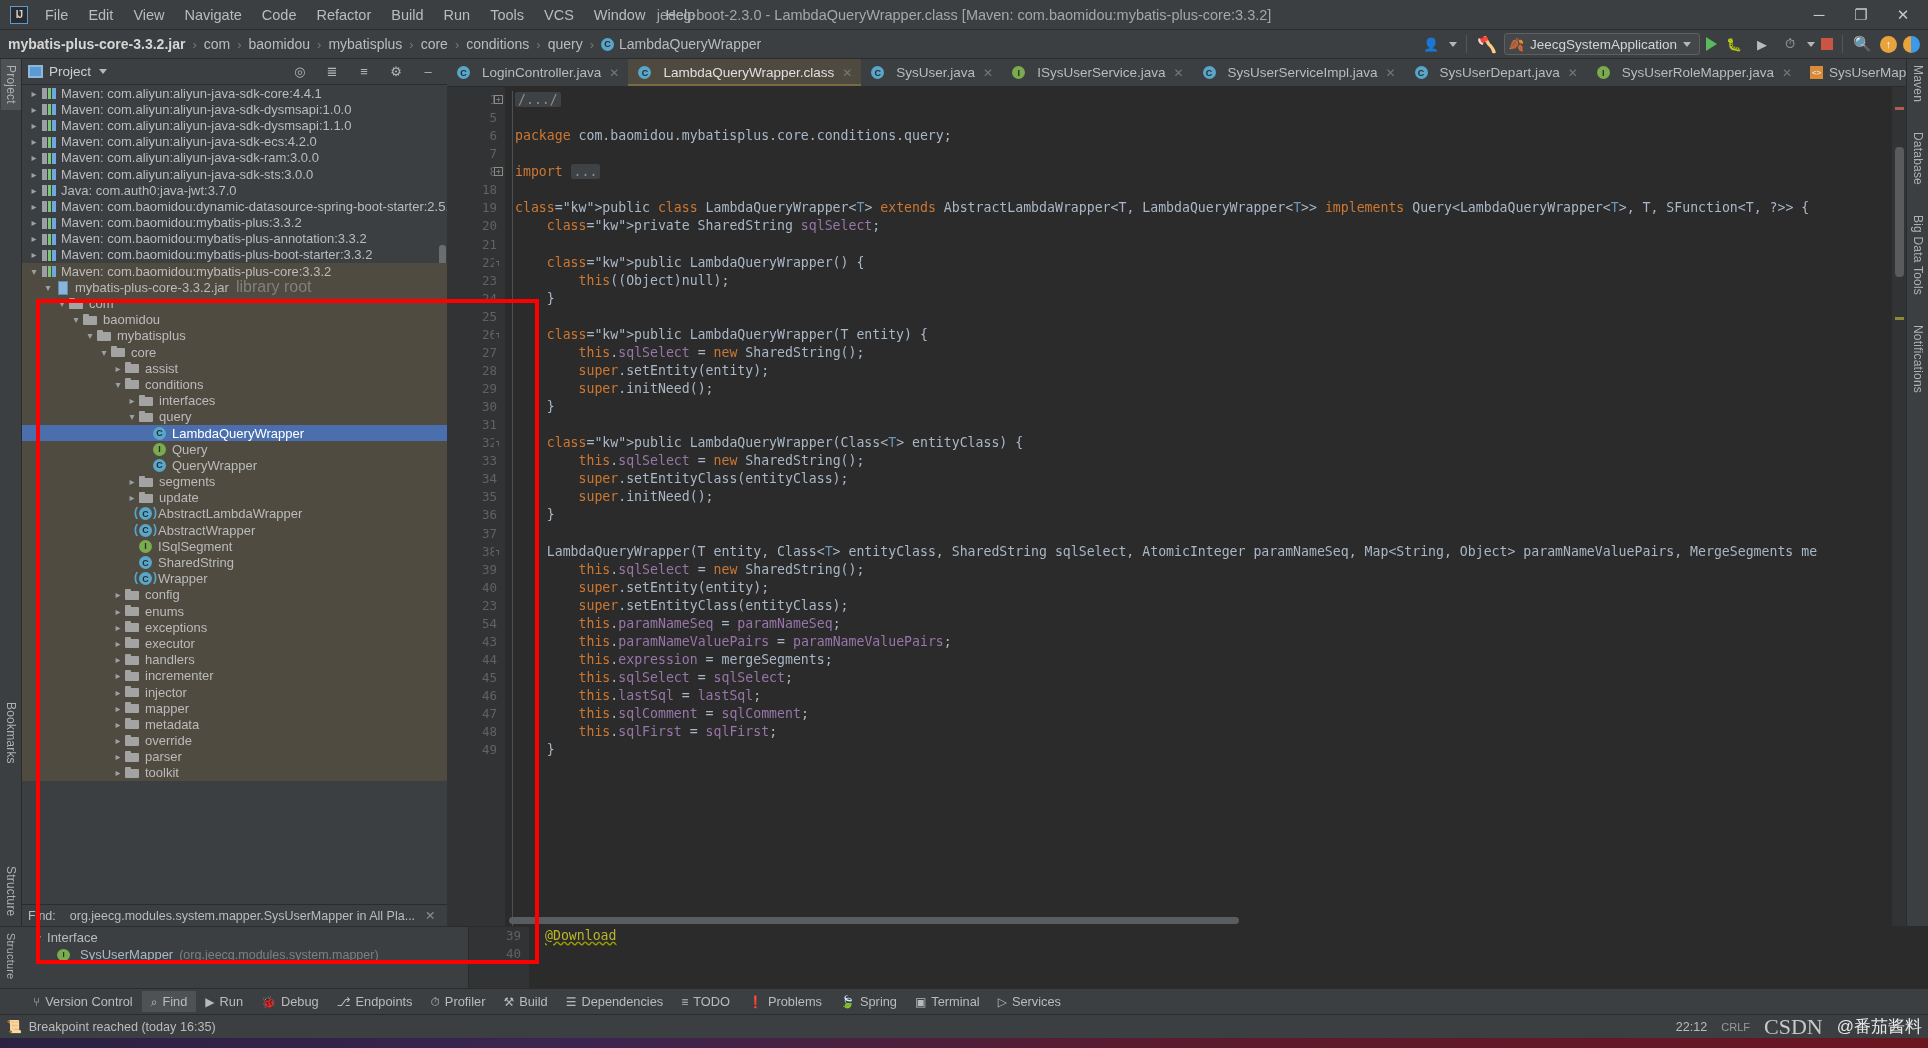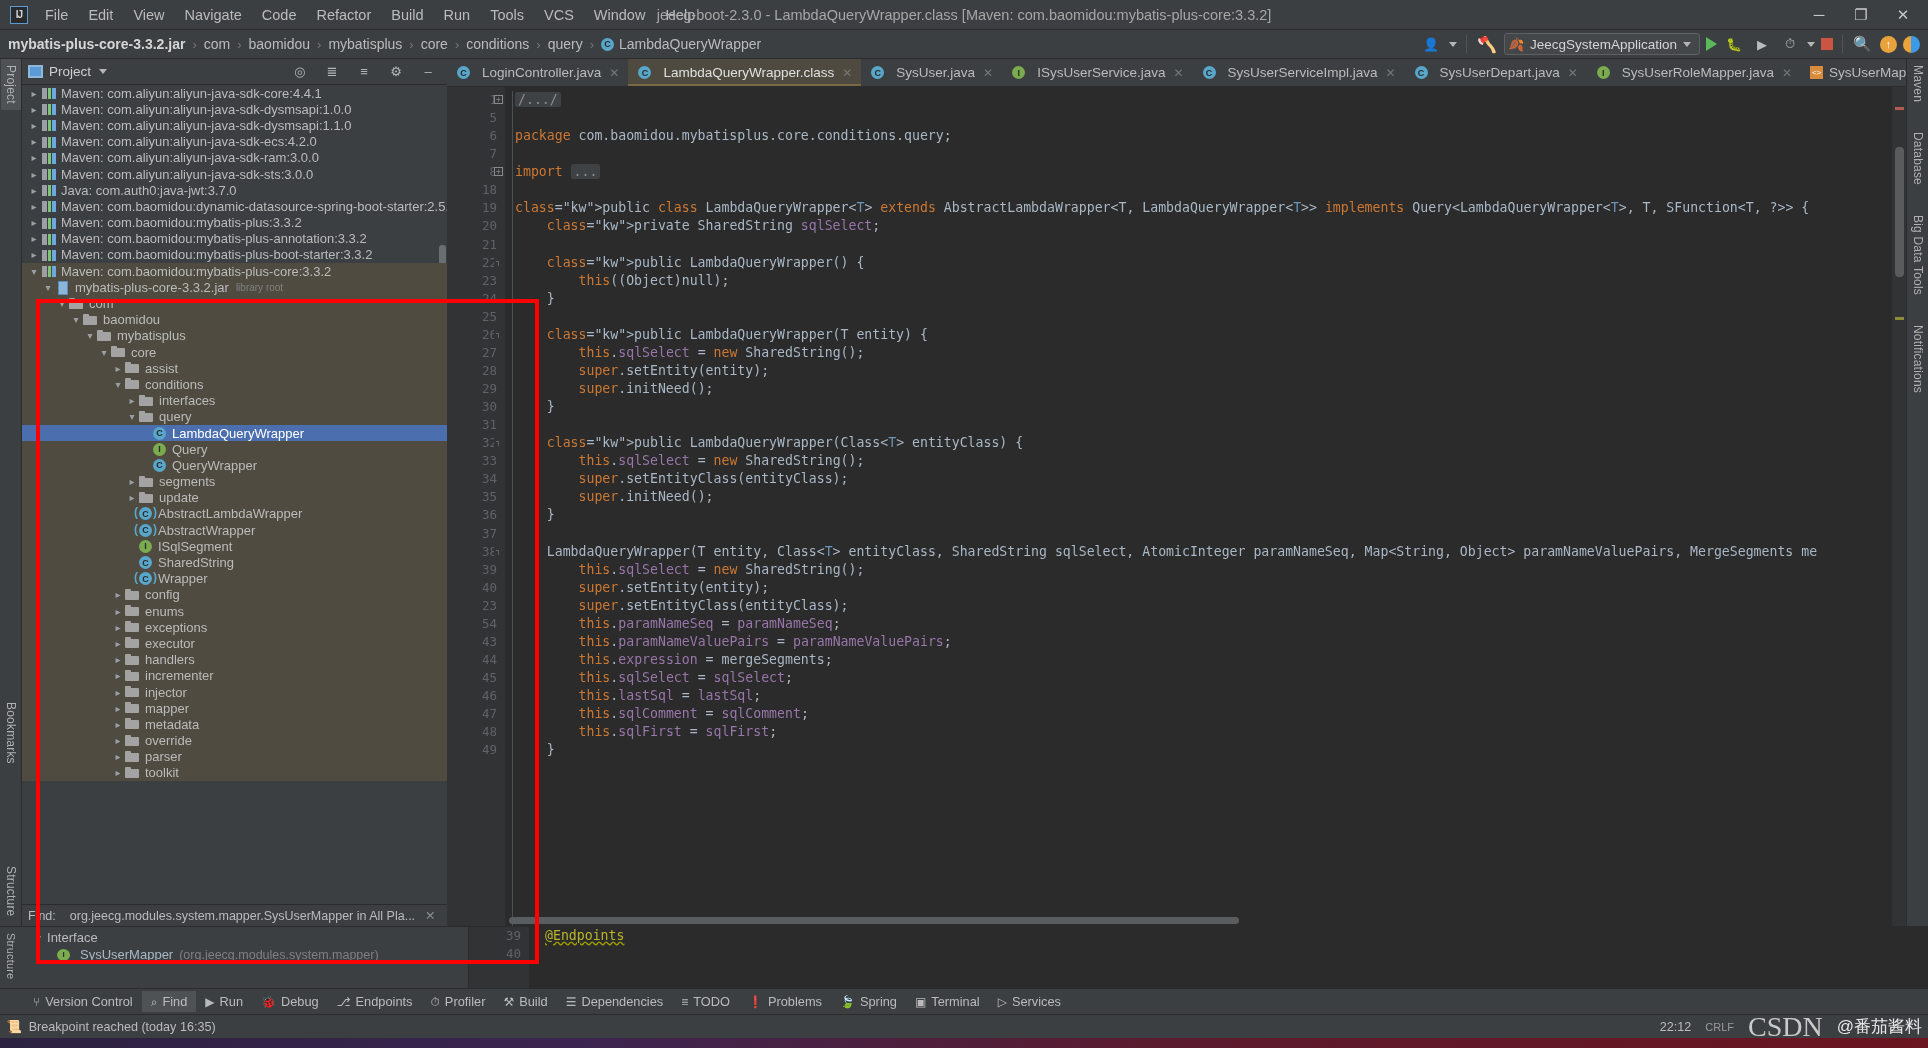--- a/index.html
+++ b/index.html
@@ -94,7 +94,7 @@
   }
   .trow .tlabel { color: #bbbbbb; }
   .trow.selected .tlabel { color: #ffffff; }
-  .trow .tdim { color: #808080; margin-left: 7px; font-size: 10px;}
+  .trow .tdim { color: #808080; margin-left: 7px; font-size: 16px;}
 
   
   .ic { width: 16px; height: 16px; flex: 0 0 16px; margin-right: 5px; position: relative; display:inline-block;}

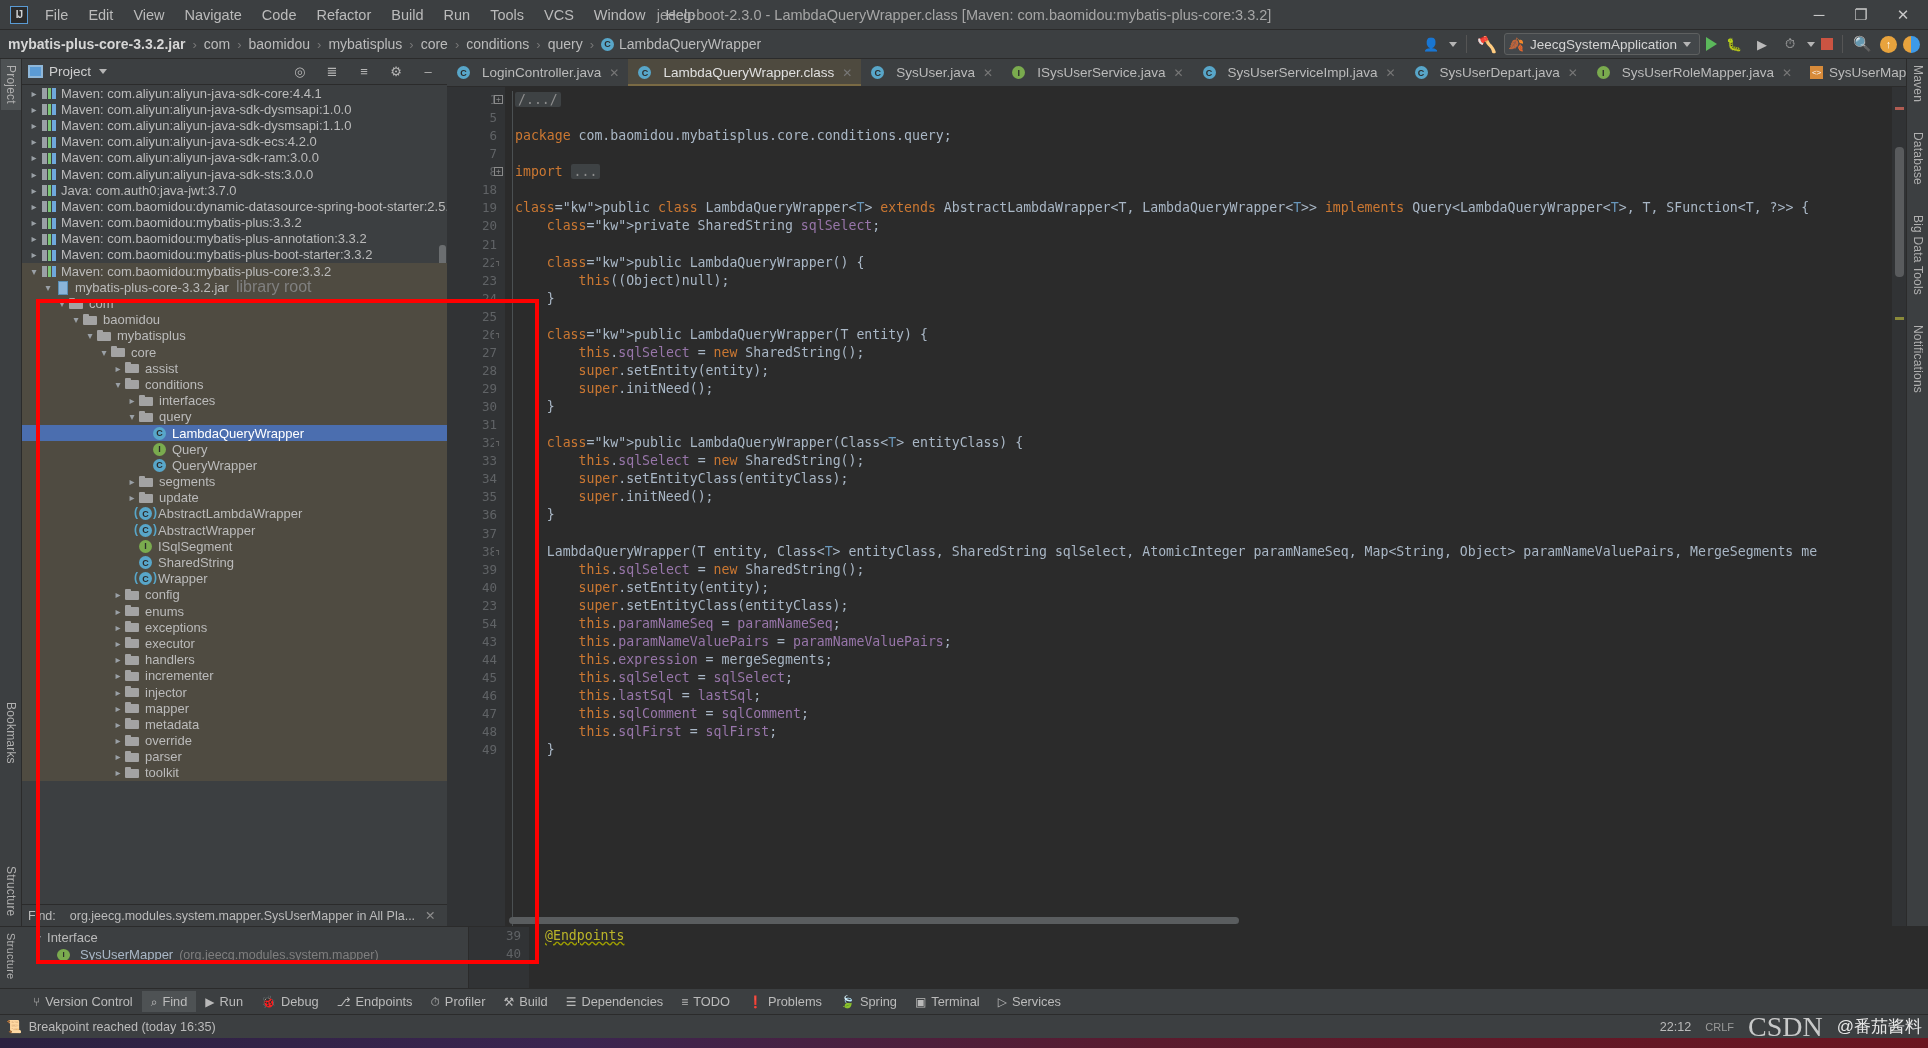--- a/index.html
+++ b/index.html
@@ -729,7 +729,7 @@
         <div style="height:18px;line-height:18px;">40</div>
       </div>
       <div style="padding-left:68px;padding-top:0px;">
-        <div class="bw-code ann warnline" style="height:18px;line-height:18px;">@Endpoints</div>
+        <div class="bw-code ann warnline" style="height:18px;line-height:18px;">@Download</div>
       </div>
     </div>
   </div>

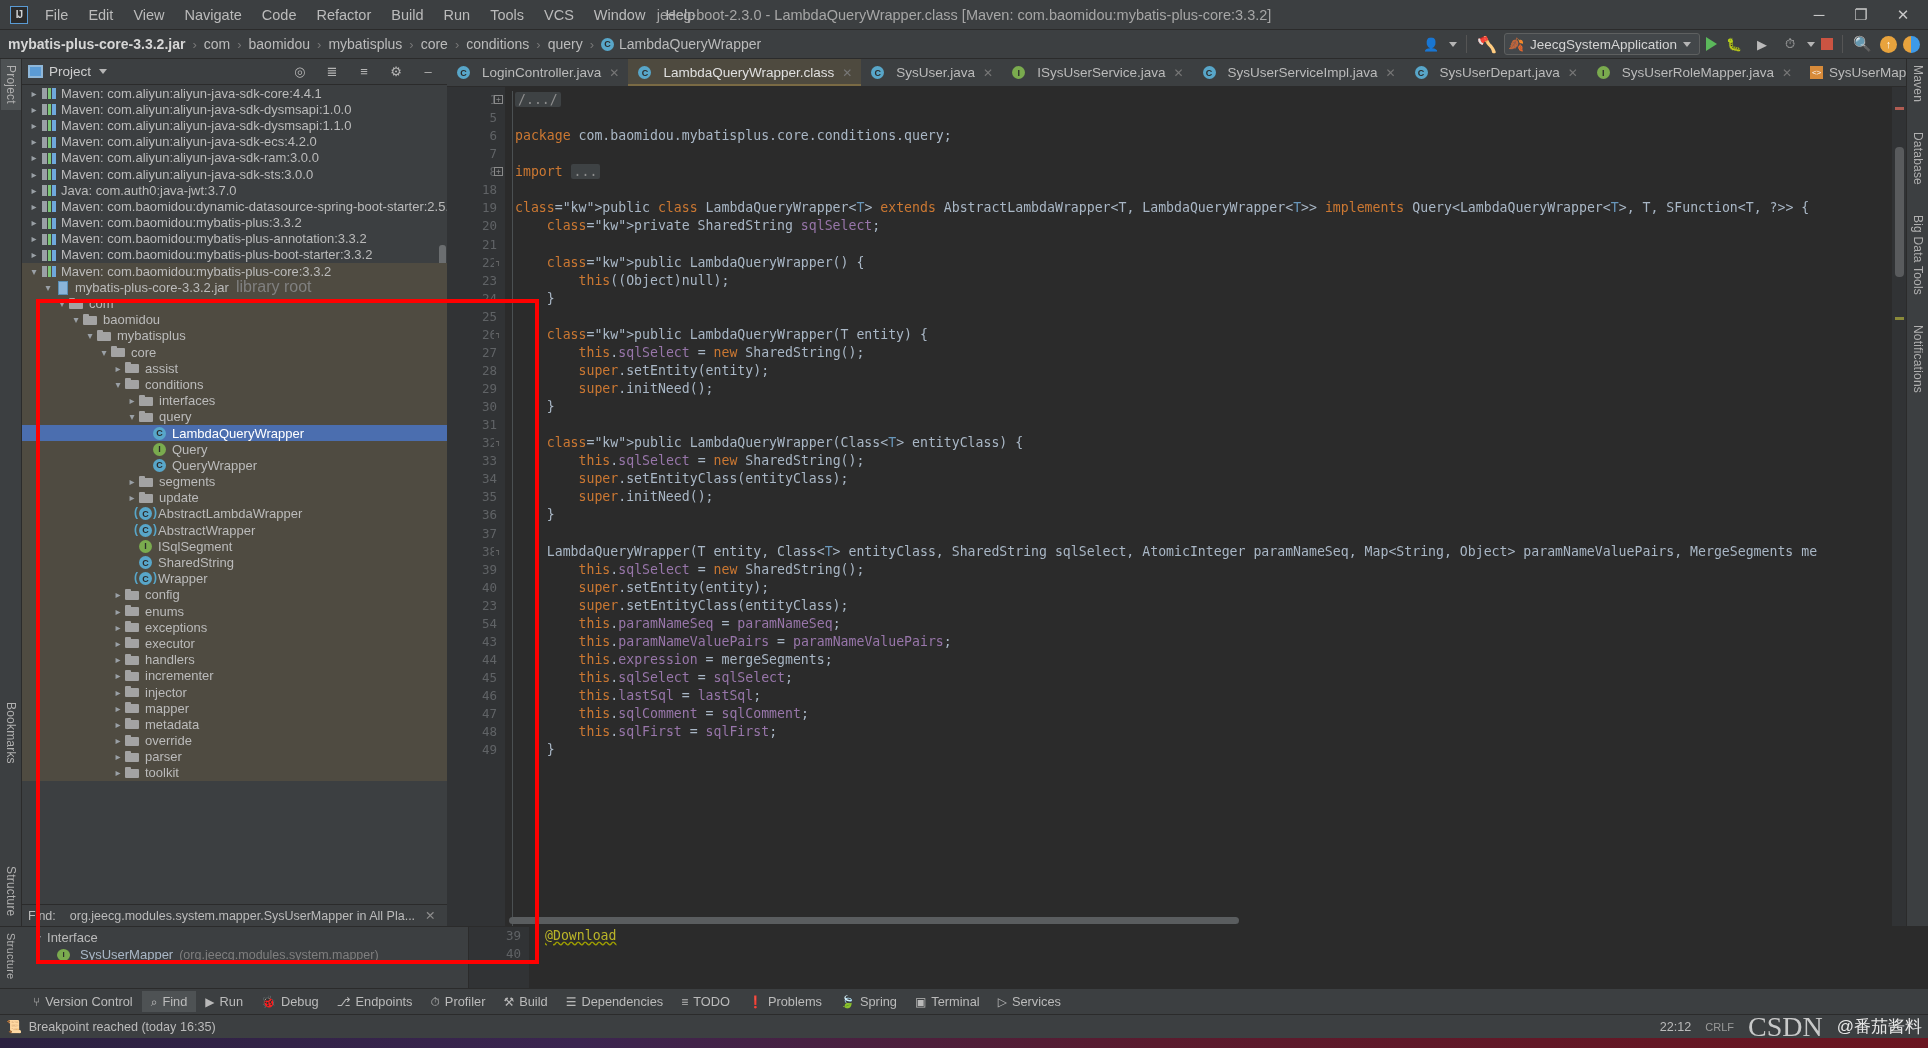--- a/index.html
+++ b/index.html
@@ -225,7 +225,7 @@
     border-top: 1px solid #2b2b2b; flex: 0 0 24px; padding: 0 6px; font-size: 12.6px; color: #bbbbbb;
   }
   .statusbar .sb-right { margin-left: auto; display: flex; align-items: center; gap: 14px; text-align: center; }
-  .wm { font-size: 28px; color: #d8d8d8; font-family: "Liberation Serif", serif; opacity: .9; }
+  .wm { font-size: 22px; color: #d8d8d8; font-family: "Liberation Serif", serif; opacity: .9; }
   .wm-cn { font-size: 17px; color: #e8e8e8; }
 
   

